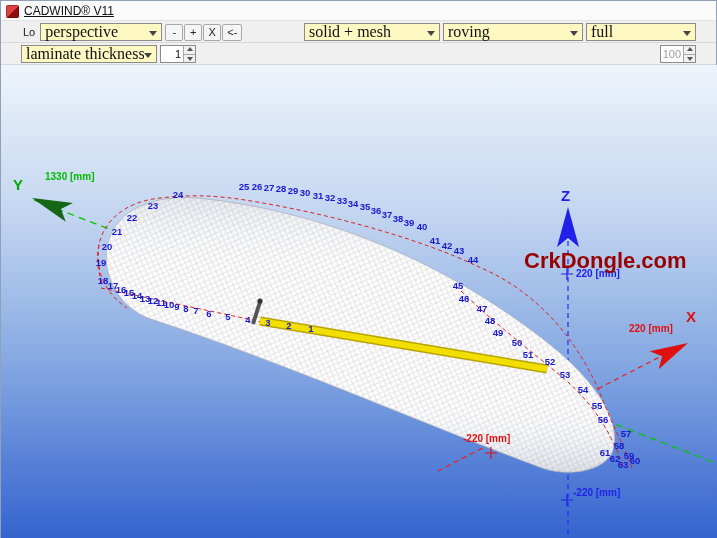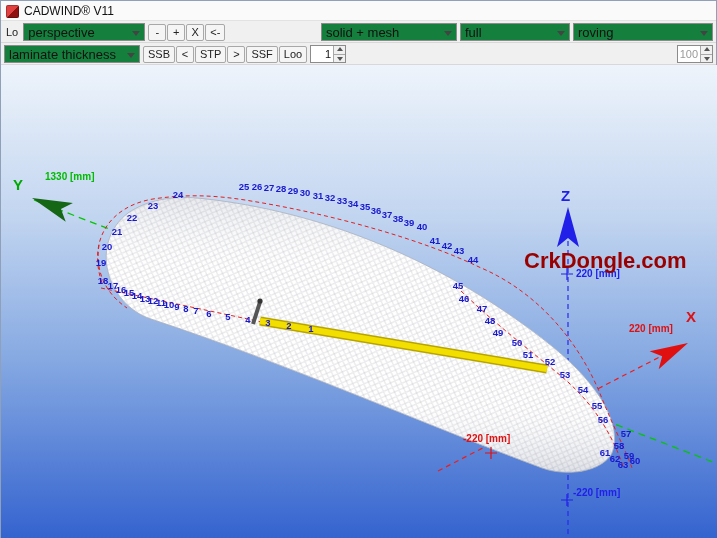--- a/index.html
+++ b/index.html
@@ -18,7 +18,7 @@
     background:linear-gradient(135deg,#e04040 0 50%,#8f0f0f 50% 100%);
     box-shadow:inset 0 0 0 1px rgba(0,0,0,.25);
   }
-  .title-text{font-size:12px;color:#111;}
+  .title-text{font-size:12px;color:#111;text-decoration:underline;}
   
   .toolbar{
     height:22px;background:#f0f0f0;display:flex;align-items:center;

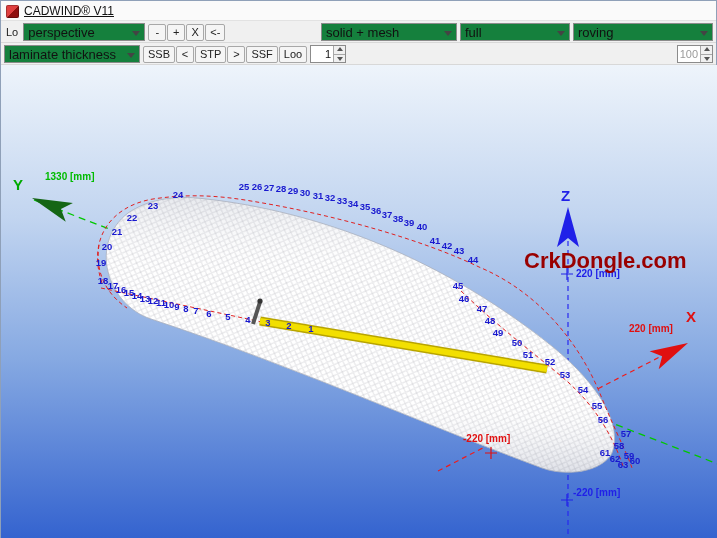--- a/index.html
+++ b/index.html
@@ -22,7 +22,7 @@
   
   .toolbar{
     height:22px;background:#f0f0f0;display:flex;align-items:center;
-    padding:0 3px;gap:3px;box-shadow:inset 0 -1px 0 #d8d8d8;
+    padding:0 20px;gap:3px;box-shadow:inset 0 -1px 0 #d8d8d8;
   }
   .tb-label{font-size:11px;color:#222;padding:0 2px;}
   .btn-row{display:flex;gap:1px;align-items:center;}

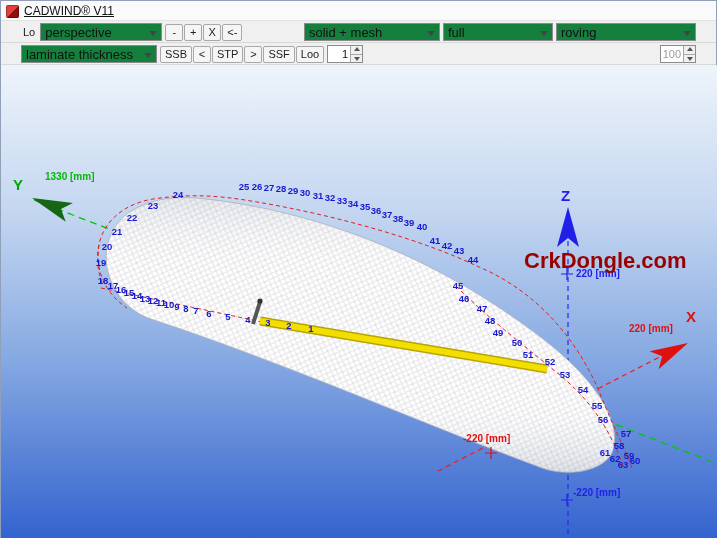--- a/index.html
+++ b/index.html
@@ -34,9 +34,10 @@
   }
   .tb-btn.active{border-color:#0a6cc8;background:#e0edfb;color:#0a50b4;}
   .combo{
-    height:18px;background:#15803d;border:1px solid #8b8b8b;box-sizing:border-box;
-    display:flex;align-items:center;padding-left:4px;font-size:13px;color:#111;
+    height:18px;background:#fef9c3;border:1px solid #8b8b8b;box-sizing:border-box;
+    display:flex;align-items:center;padding-left:4px;font-size:16px;color:#111;
     flex:0 0 auto;
+    font-family:Liberation Serif, serif;
   }
   .combo-text{white-space:nowrap;overflow:hidden;}
   .combo-arrow{

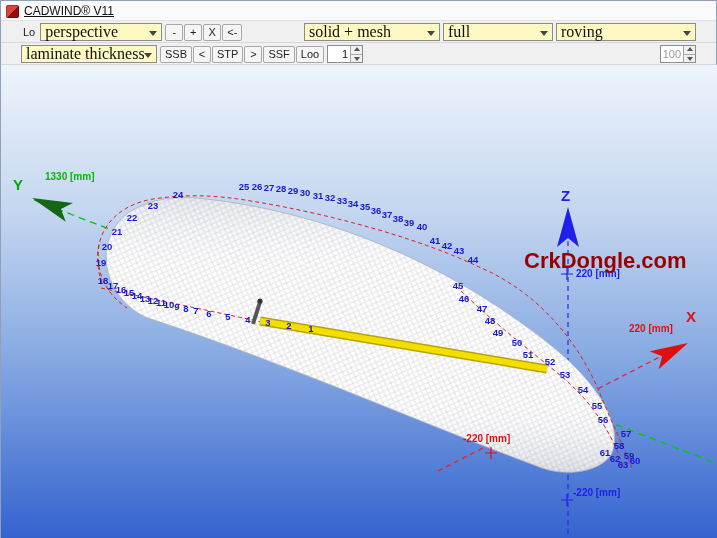--- a/index.html
+++ b/index.html
@@ -95,12 +95,12 @@
       <span class="combo-text">solid + mesh</span>
       <span class="combo-arrow"></span>
     </div>
+    <div class="combo" style="width:140px">
+      <span class="combo-text">roving</span>
+      <span class="combo-arrow"></span>
+    </div>
     <div class="combo" style="width:110px">
       <span class="combo-text">full</span>
-      <span class="combo-arrow"></span>
-    </div>
-    <div class="combo" style="width:140px">
-      <span class="combo-text">roving</span>
       <span class="combo-arrow"></span>
     </div>
   </div>

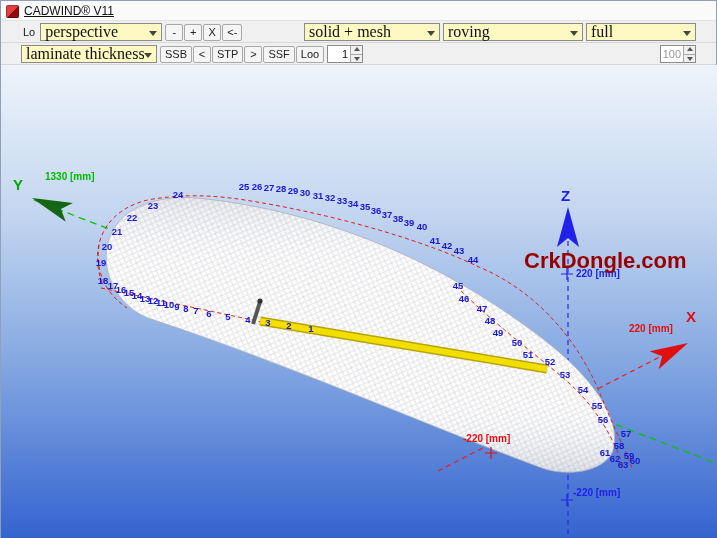--- a/index.html
+++ b/index.html
@@ -110,14 +110,6 @@
       <span class="combo-text">laminate thickness</span>
       <span class="combo-arrow"></span>
     </div>
-    <div id="step-buttons" class="btn-row">
-        <div class="tb-btn">SSB</div>
-        <div class="tb-btn">&lt;</div>
-        <div class="tb-btn">STP</div>
-        <div class="tb-btn">&gt;</div>
-        <div class="tb-btn">SSF</div>
-        <div class="tb-btn">Loo</div>
-      </div>
     <div class="spin" style="width:36px">
       <span class="spin-value">1</span>
       <span class="spin-arrows">

